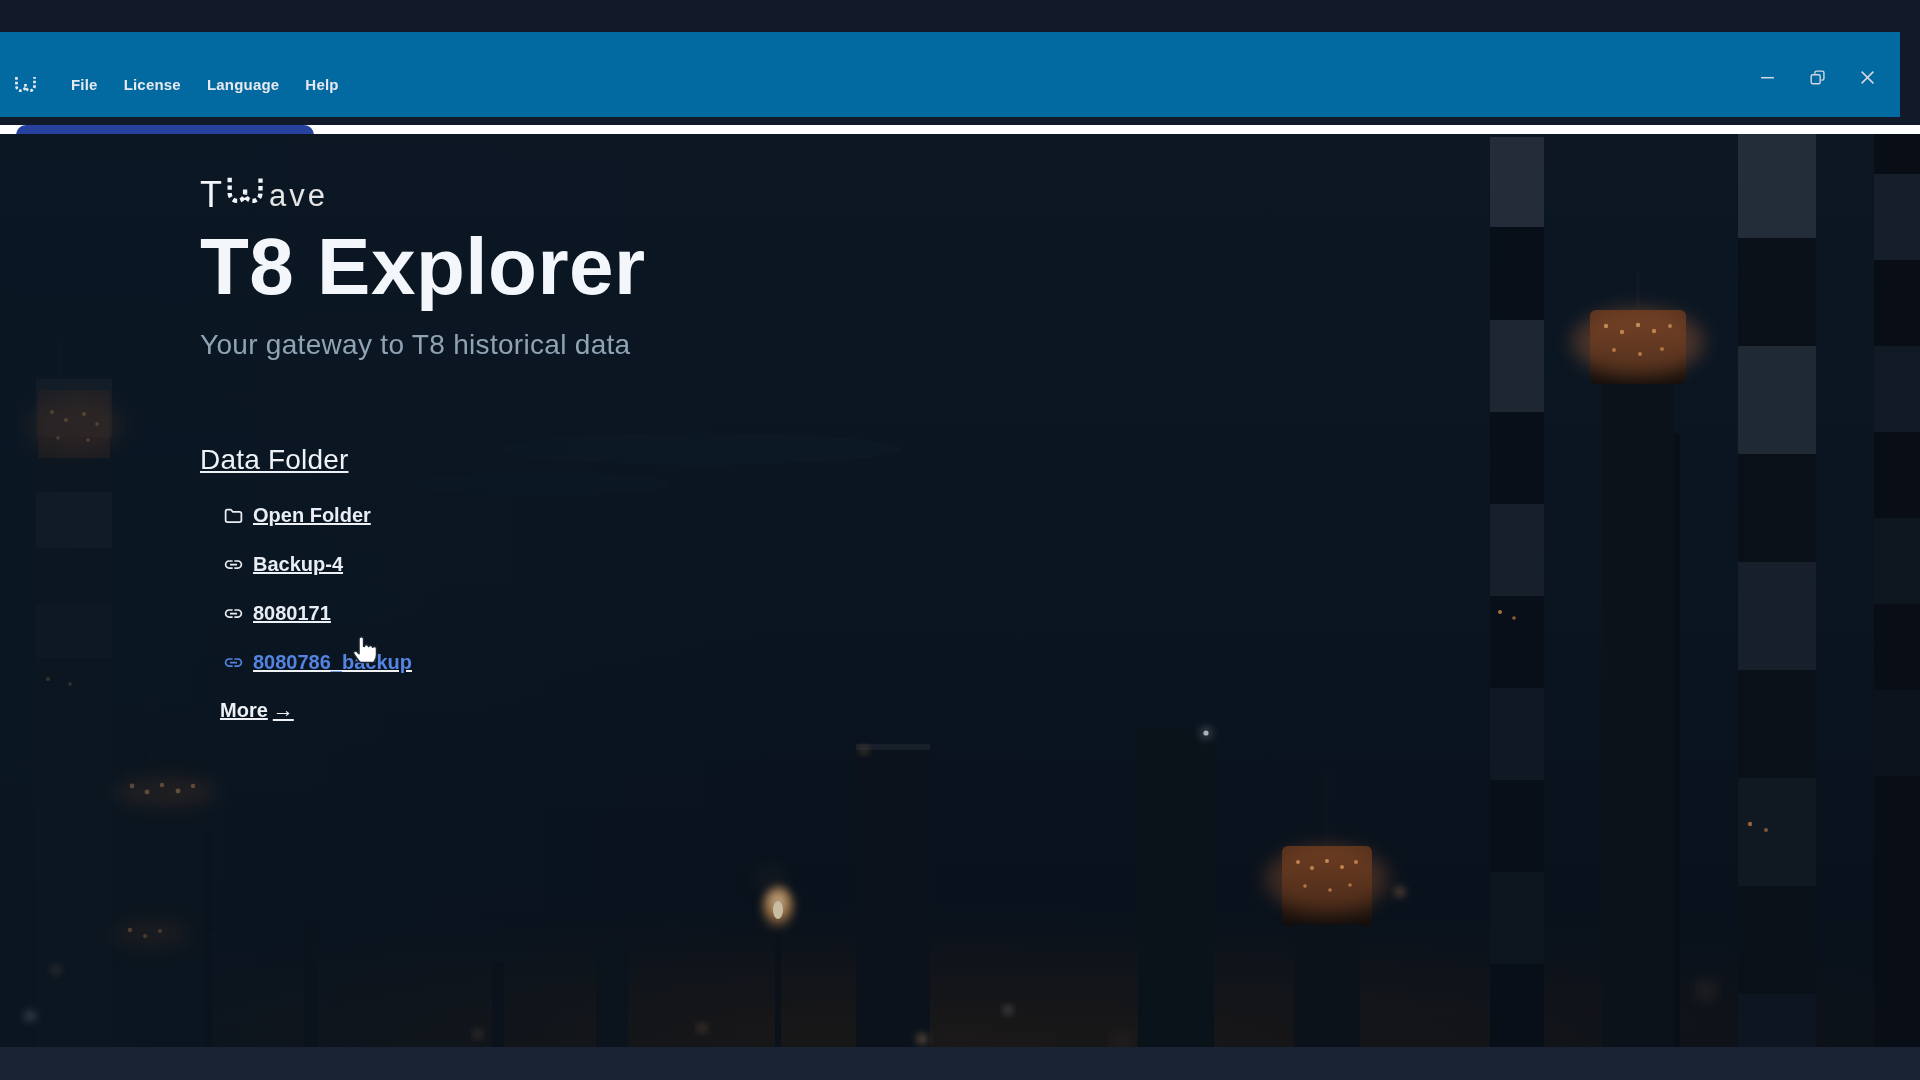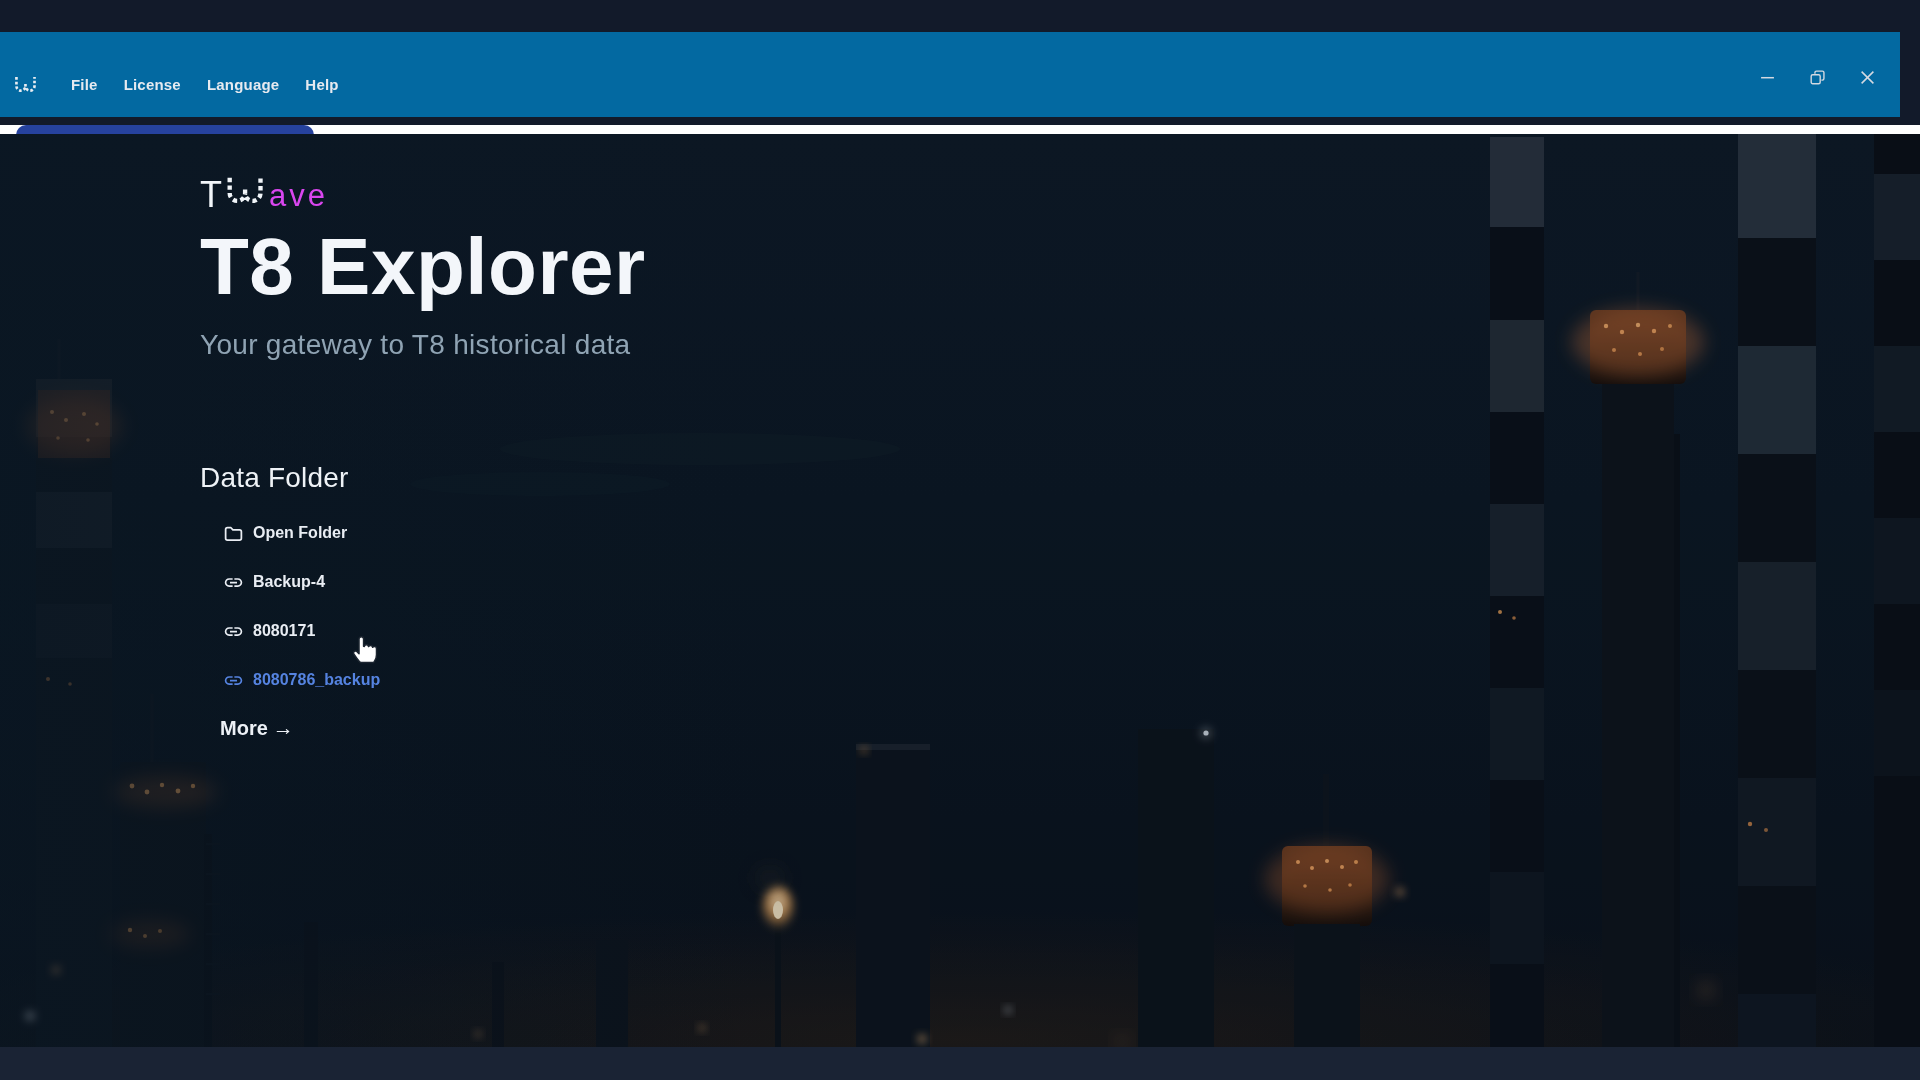--- a/index.html
+++ b/index.html
@@ -58,7 +58,7 @@
   .brand { display:flex; align-items:flex-end; color:#f1f5f9; height:34px; }
   .brand-t { font-size:36px; font-weight:500; line-height:30px; letter-spacing:1px; }
   .brand-w { margin:0 3px 1px 3px; color:#f1f5f9; }
-  .brand-rest { font-size:31px; font-weight:400; line-height:29px; letter-spacing:3px; color:#d946ef; }
+  .brand-rest { font-size:31px; font-weight:400; line-height:29px; letter-spacing:3px; color:#e5e5e5; }
   .page-title { margin-top:17px; font-size:80px; font-weight:700; letter-spacing:.5px; color:#f3f6fa; line-height:1; }
   .subtitle { margin-top:22px; font-size:28px; font-weight:400; color:#8fa3b3; letter-spacing:.3px; }
 

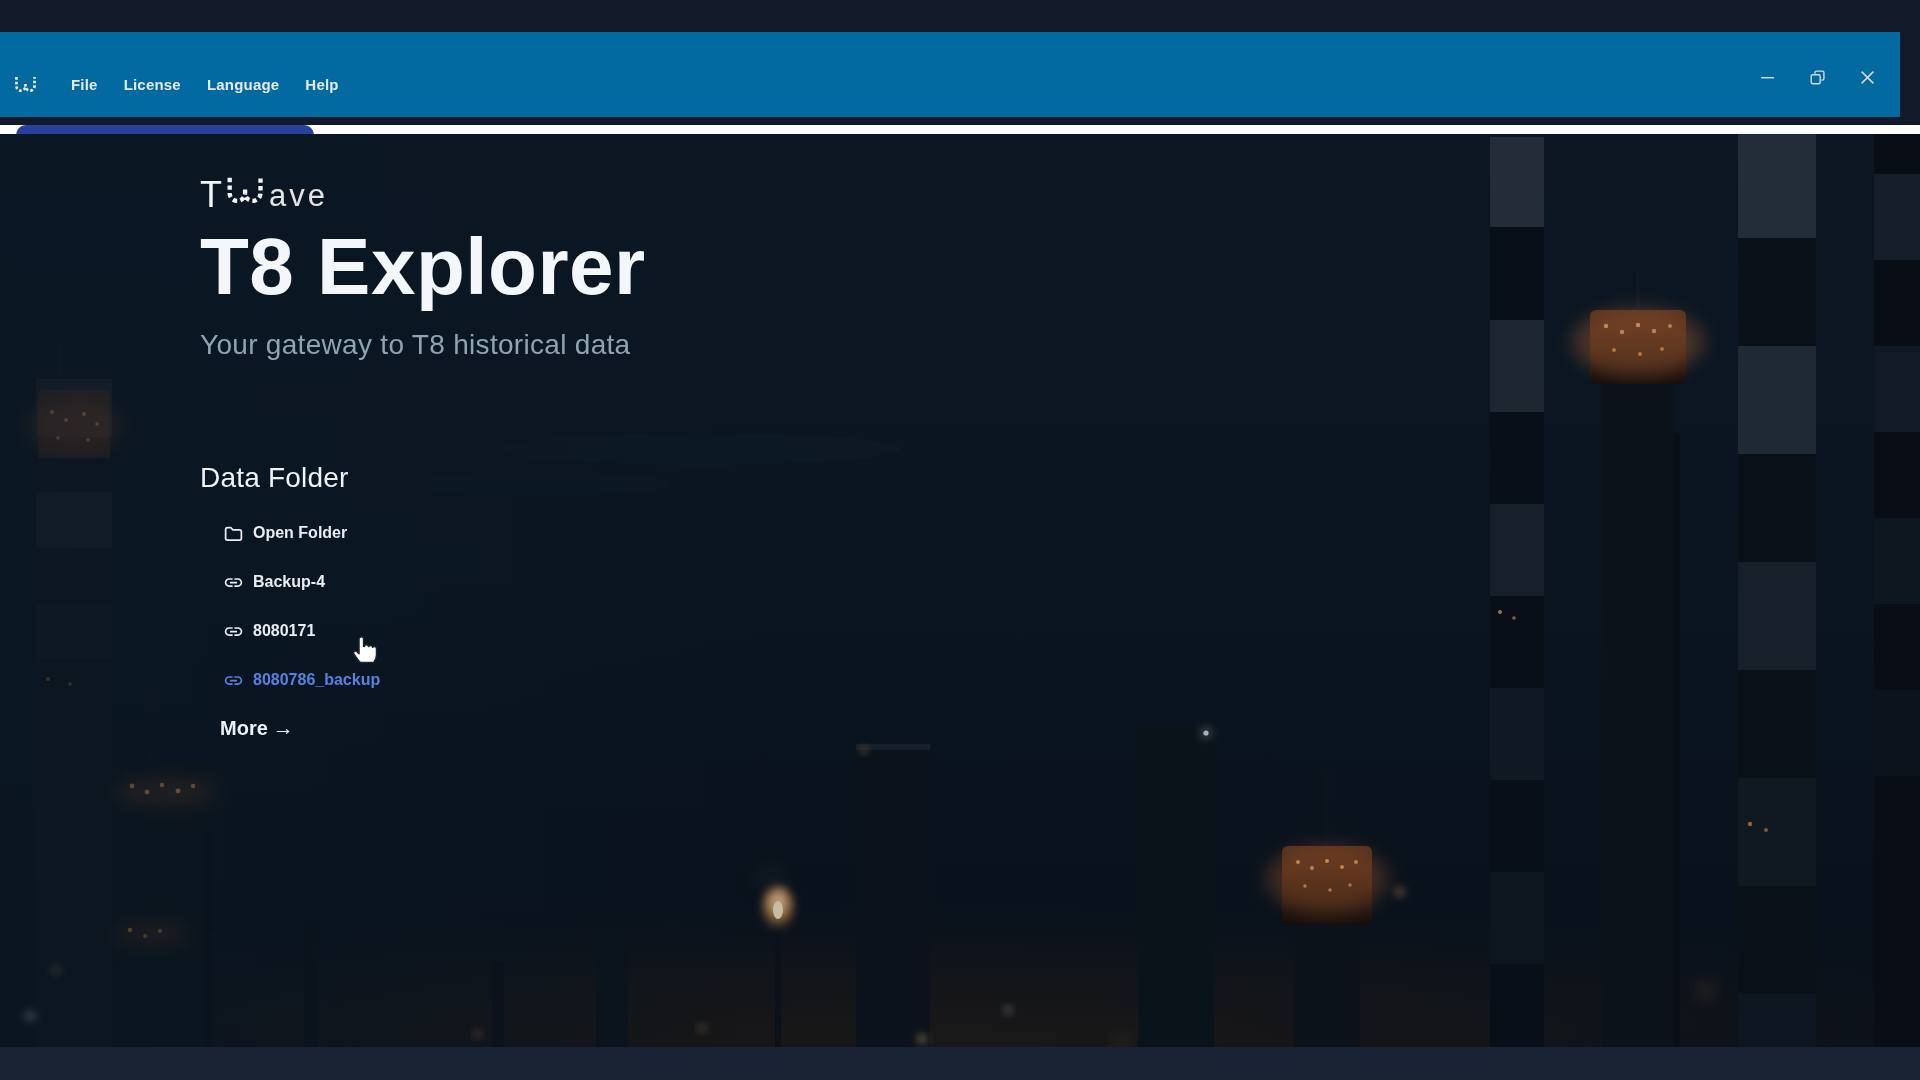--- a/index.html
+++ b/index.html
@@ -62,7 +62,7 @@
   .page-title { margin-top:17px; font-size:80px; font-weight:700; letter-spacing:.5px; color:#f3f6fa; line-height:1; }
   .subtitle { margin-top:22px; font-size:28px; font-weight:400; color:#8fa3b3; letter-spacing:.3px; }
 
-  .sections { position:absolute; left:200px; top:328px; display:flex; }
+  .sections { position:absolute; left:200px; top:310px; display:flex;text-decoration:underline; }
   .col-data { width:252px; }
   .section-heading { font-size:28px; font-weight:500; color:#eef2f6; letter-spacing:.2px; margin-bottom:27px; }
   .item {

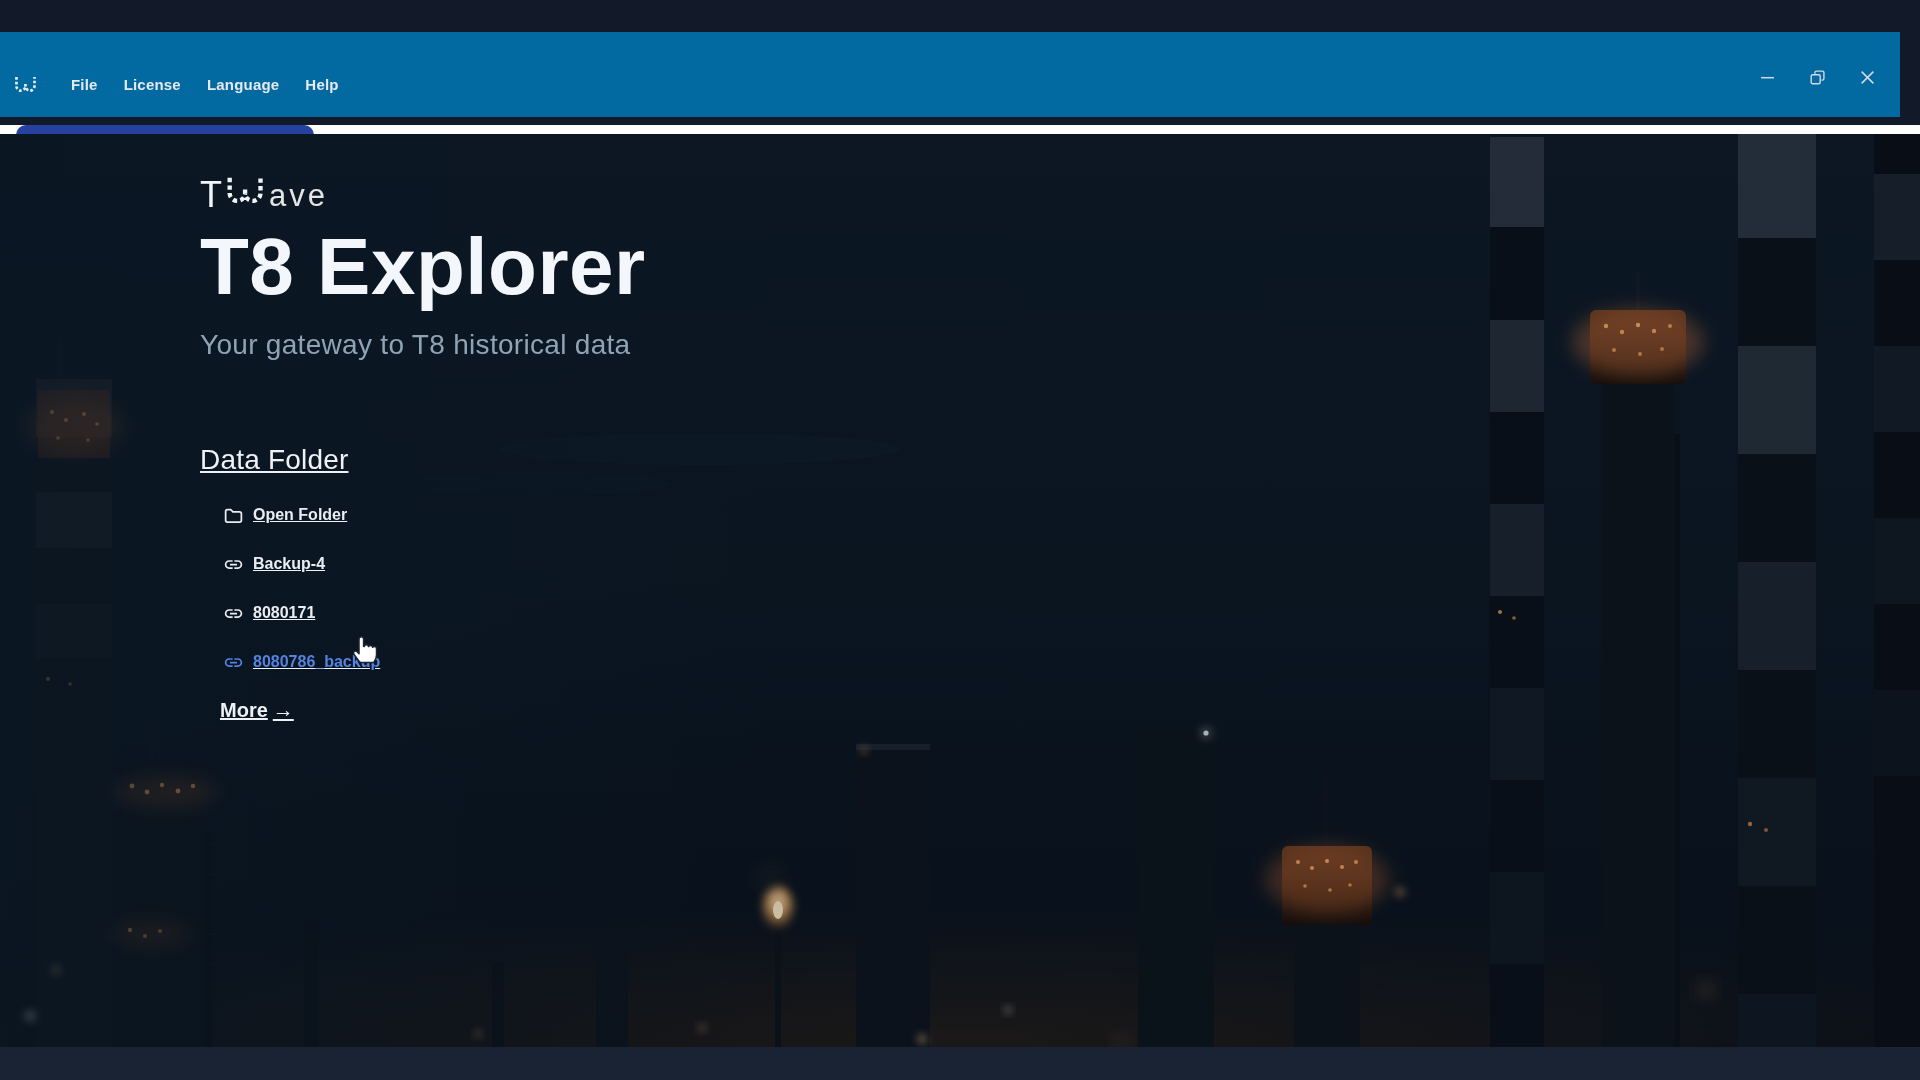--- a/index.html
+++ b/index.html
@@ -67,7 +67,7 @@
   .section-heading { font-size:28px; font-weight:500; color:#eef2f6; letter-spacing:.2px; margin-bottom:27px; }
   .item {
     display:flex; align-items:center; height:24px; margin-bottom:25px;
-    font-size:16px; font-weight:700; color:#e9edf3; cursor:default; width:max-content;
+    font-size:20px; font-weight:700; color:#e9edf3; cursor:default; width:max-content;
   }
   .col-data .item { margin-left:22px; }
   .col-import .item { margin-left:18px; margin-bottom:31px; }

